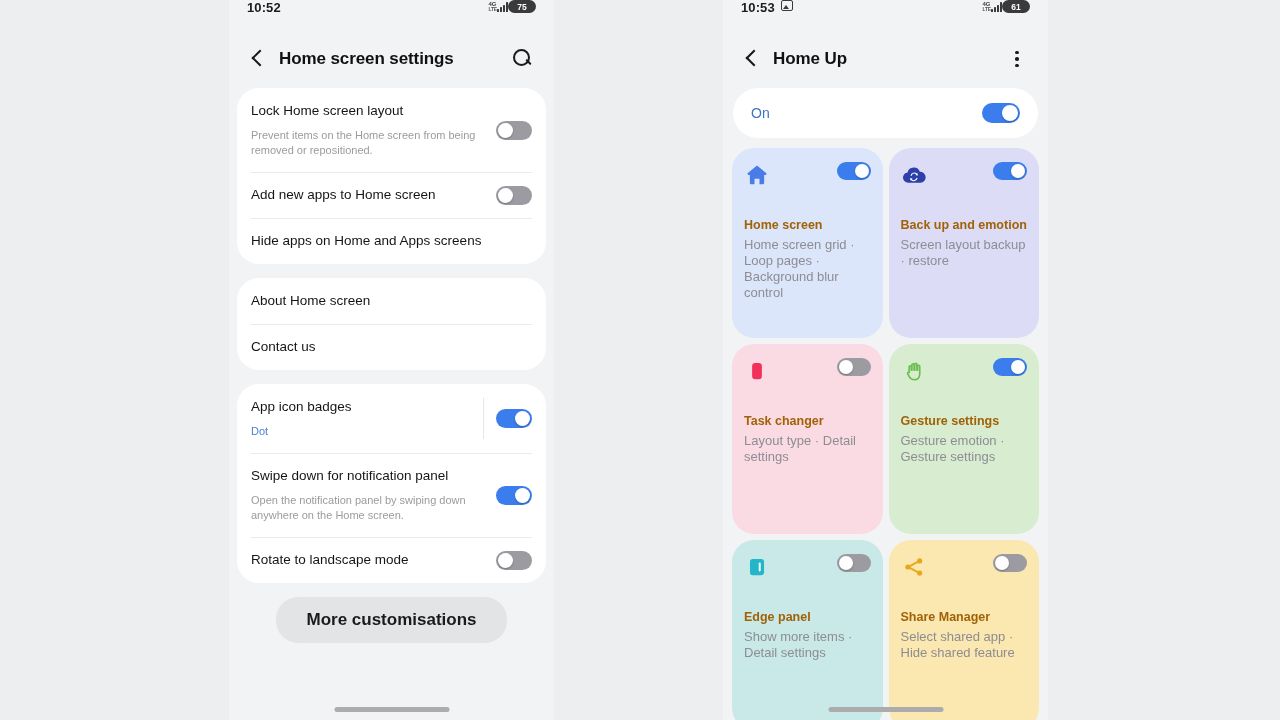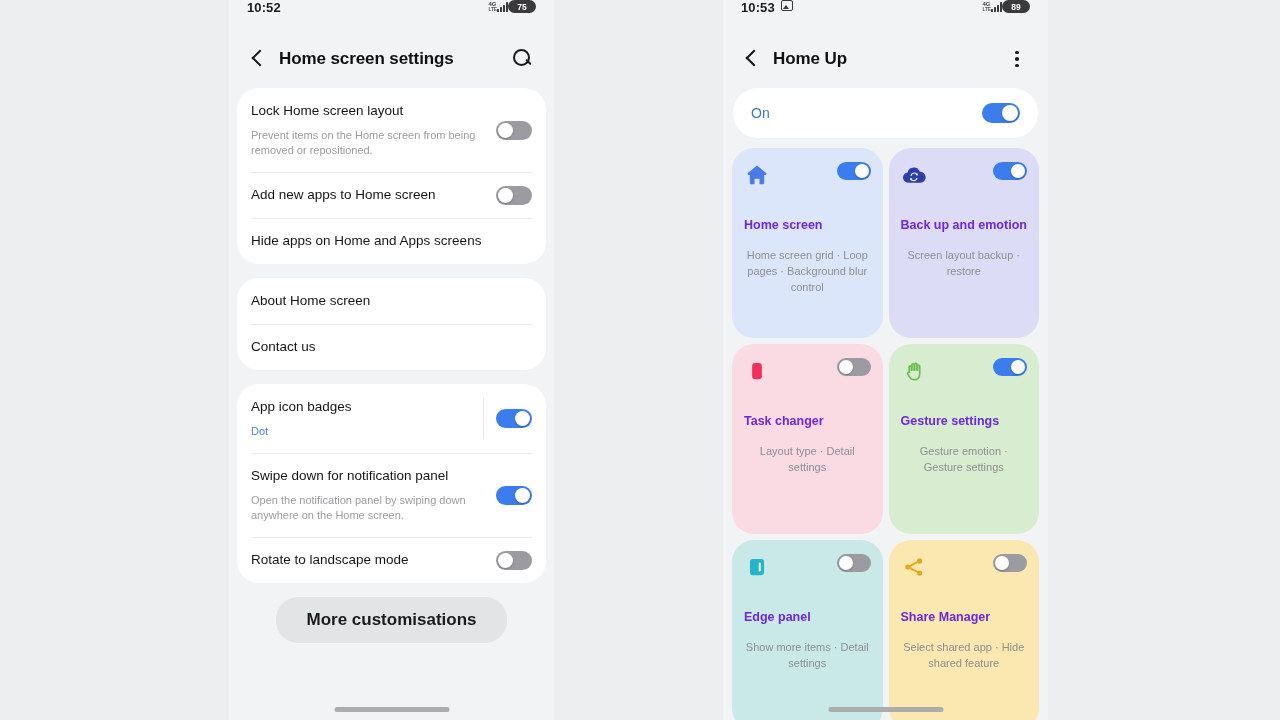--- a/index.html
+++ b/index.html
@@ -294,7 +294,7 @@
             <i></i>
             <i></i>
           </span>
-        <span class="battery">89</span>
+        <span class="battery">61</span>
       </div>
     </div>
 

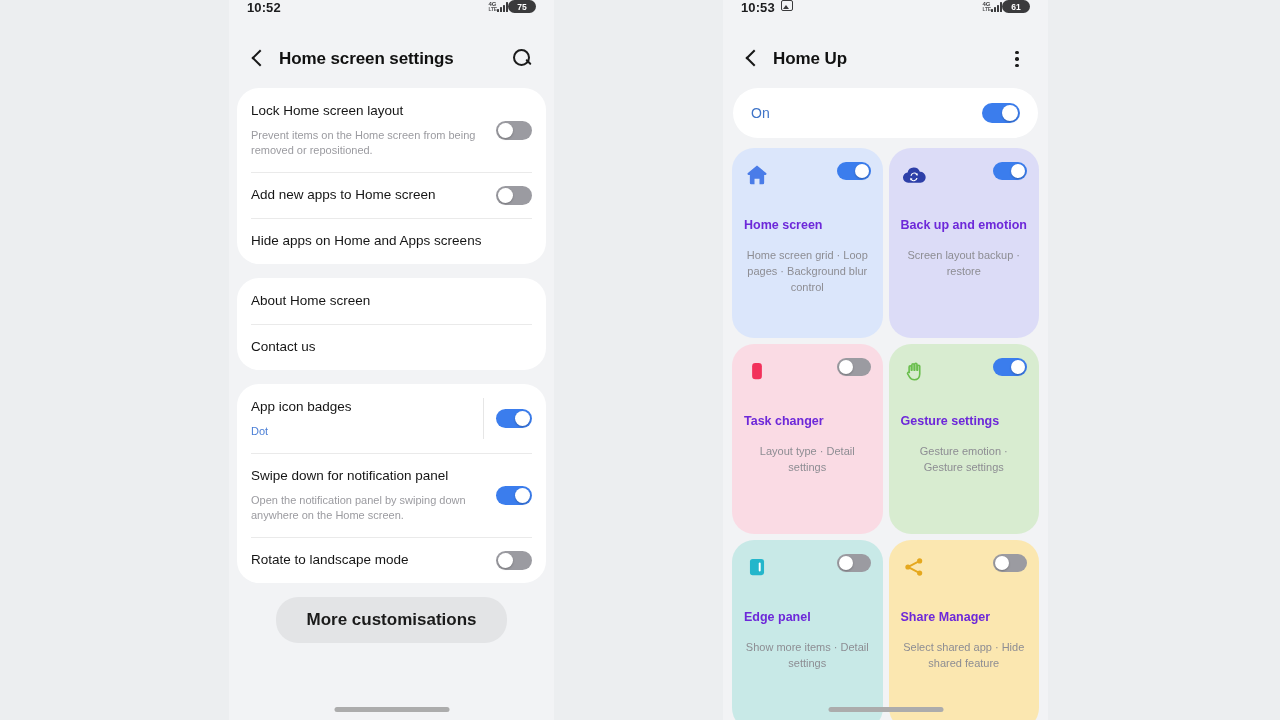--- a/index.html
+++ b/index.html
@@ -158,7 +158,7 @@
   .tile-icon { width: 26px; height: 26px; position: relative; }
   .tile .toggle { margin-left:auto; }
   .tile-title {
-    font-size: 12.5px; font-weight: 700; color: #6d28d9;
+    font-size: 12.5px; font-weight: 700; color: #a16207;
     margin-top: 29px; line-height: 16px;
   }
   .tile-desc {

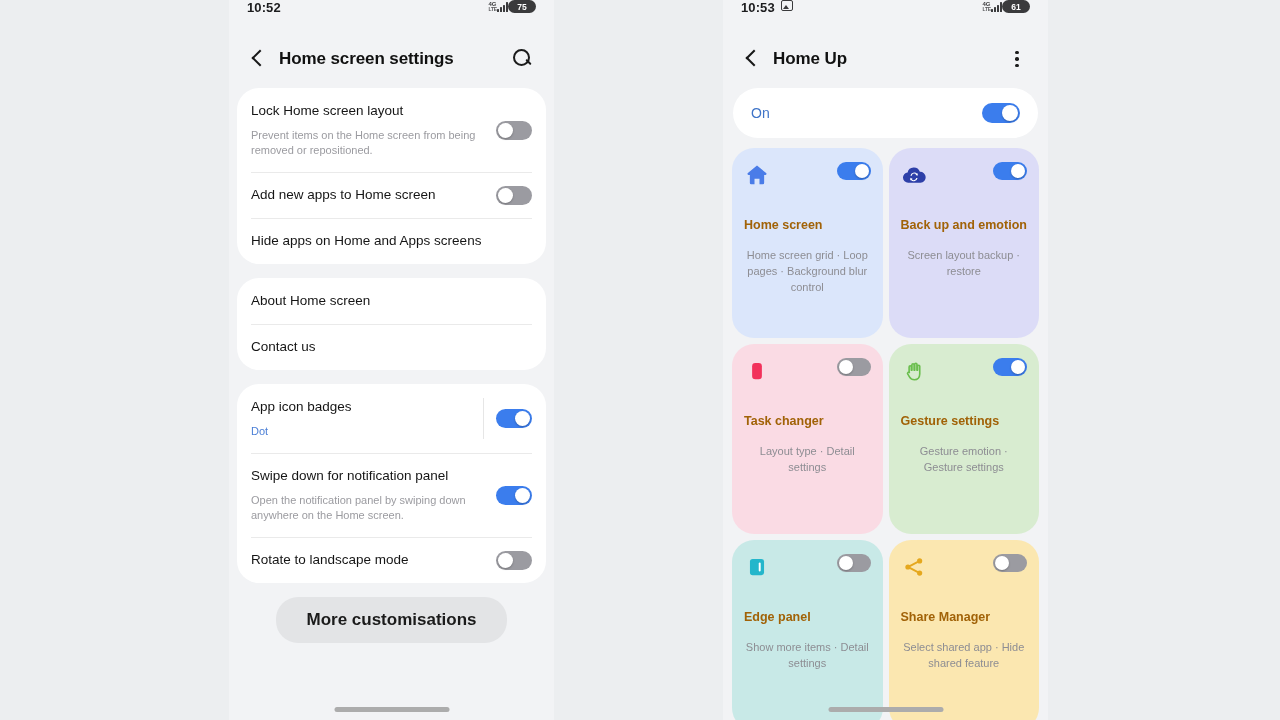--- a/index.html
+++ b/index.html
@@ -162,7 +162,7 @@
     margin-top: 29px; line-height: 16px;
   }
   .tile-desc {
-    font-size: 11px; color: #8d8d93; line-height: 16px; margin-top: 14px; text-align: center;
+    font-size: 13px; color: #8d8d93; line-height: 16px; margin-top: 4px;
   }
 
   

